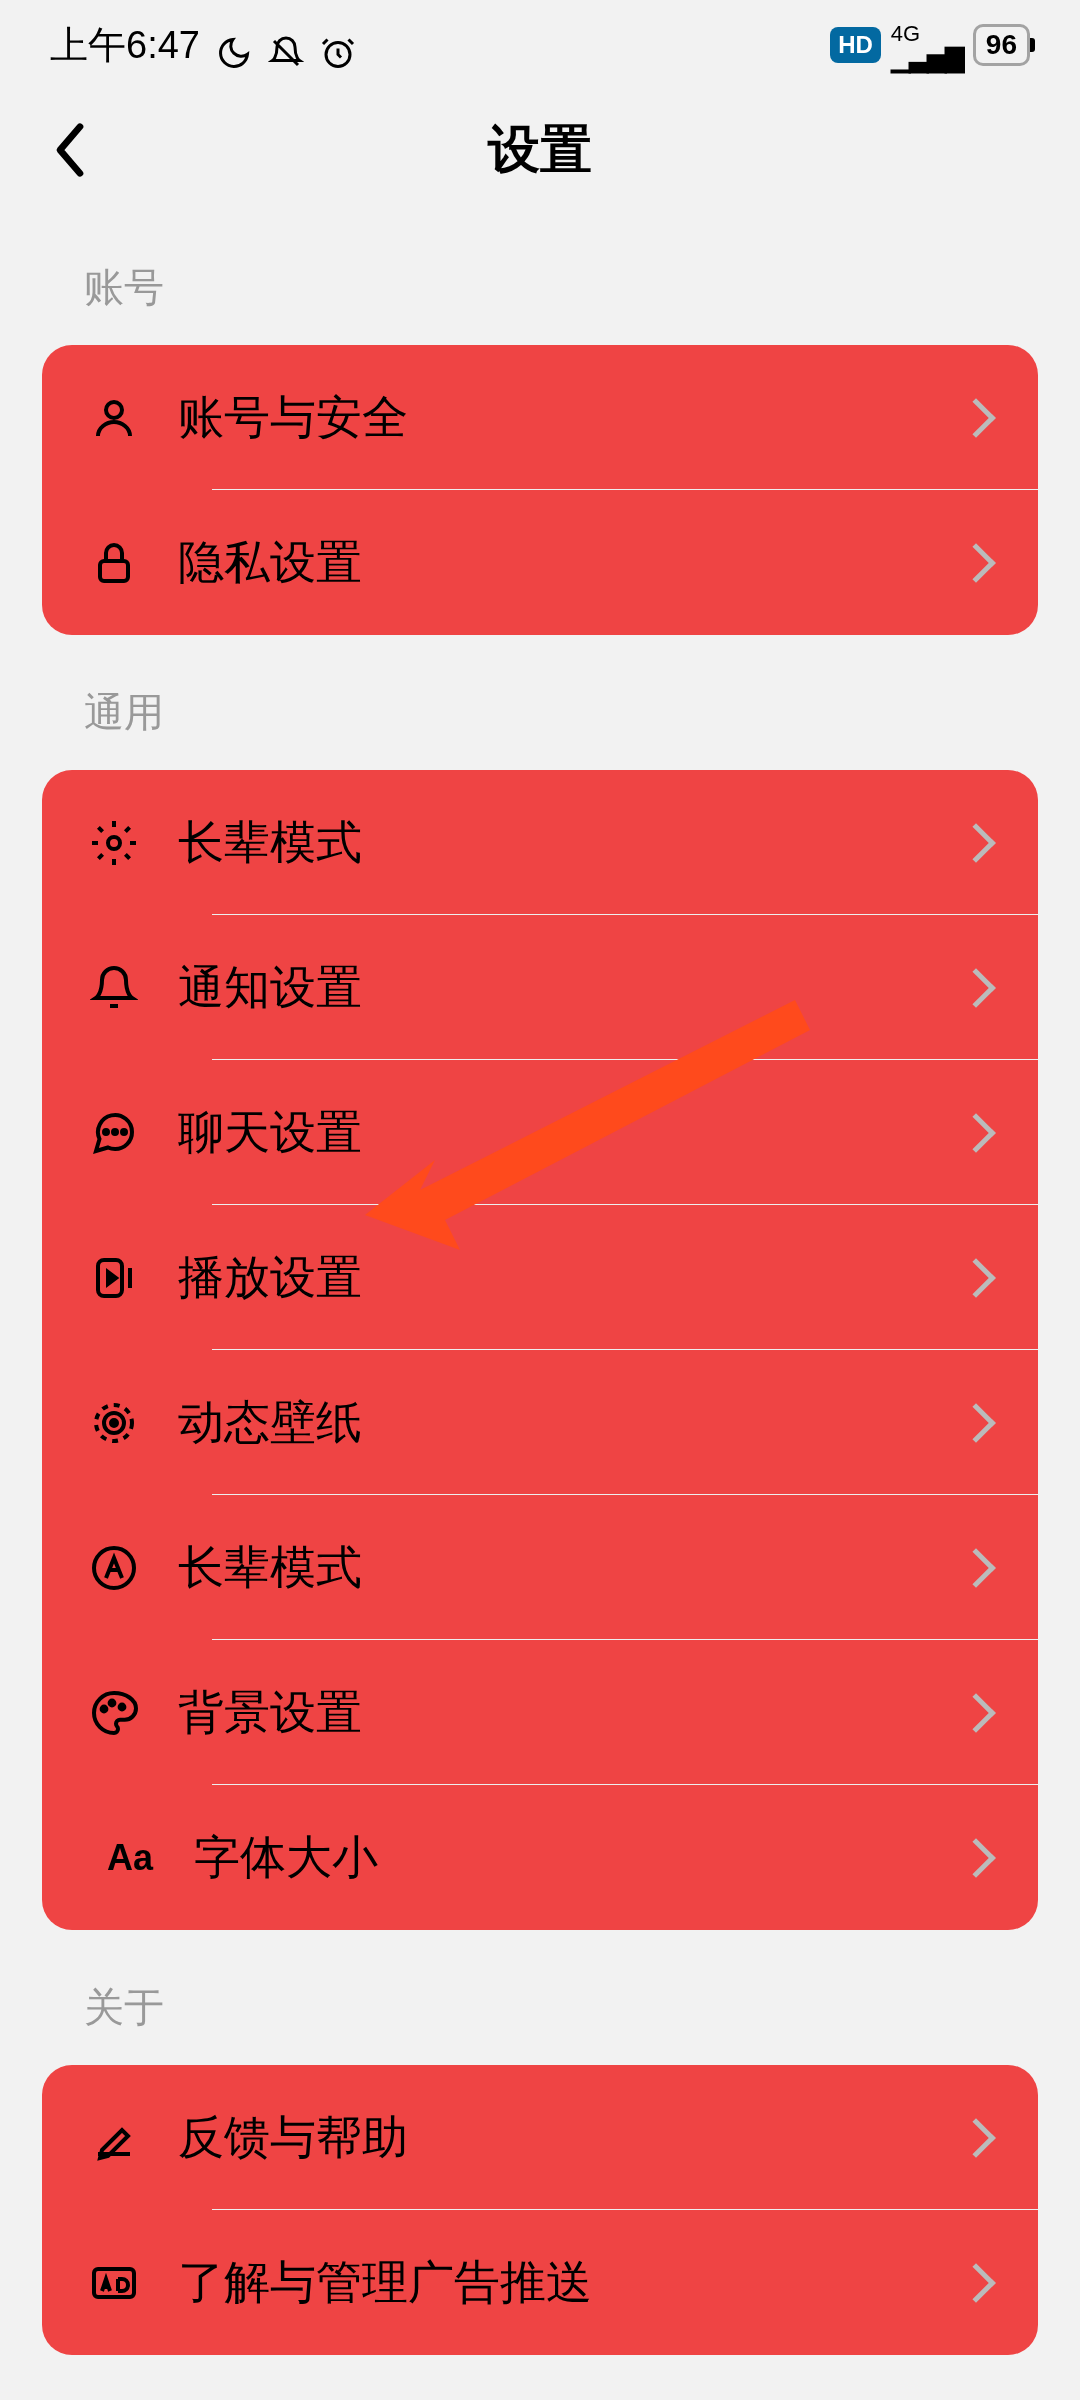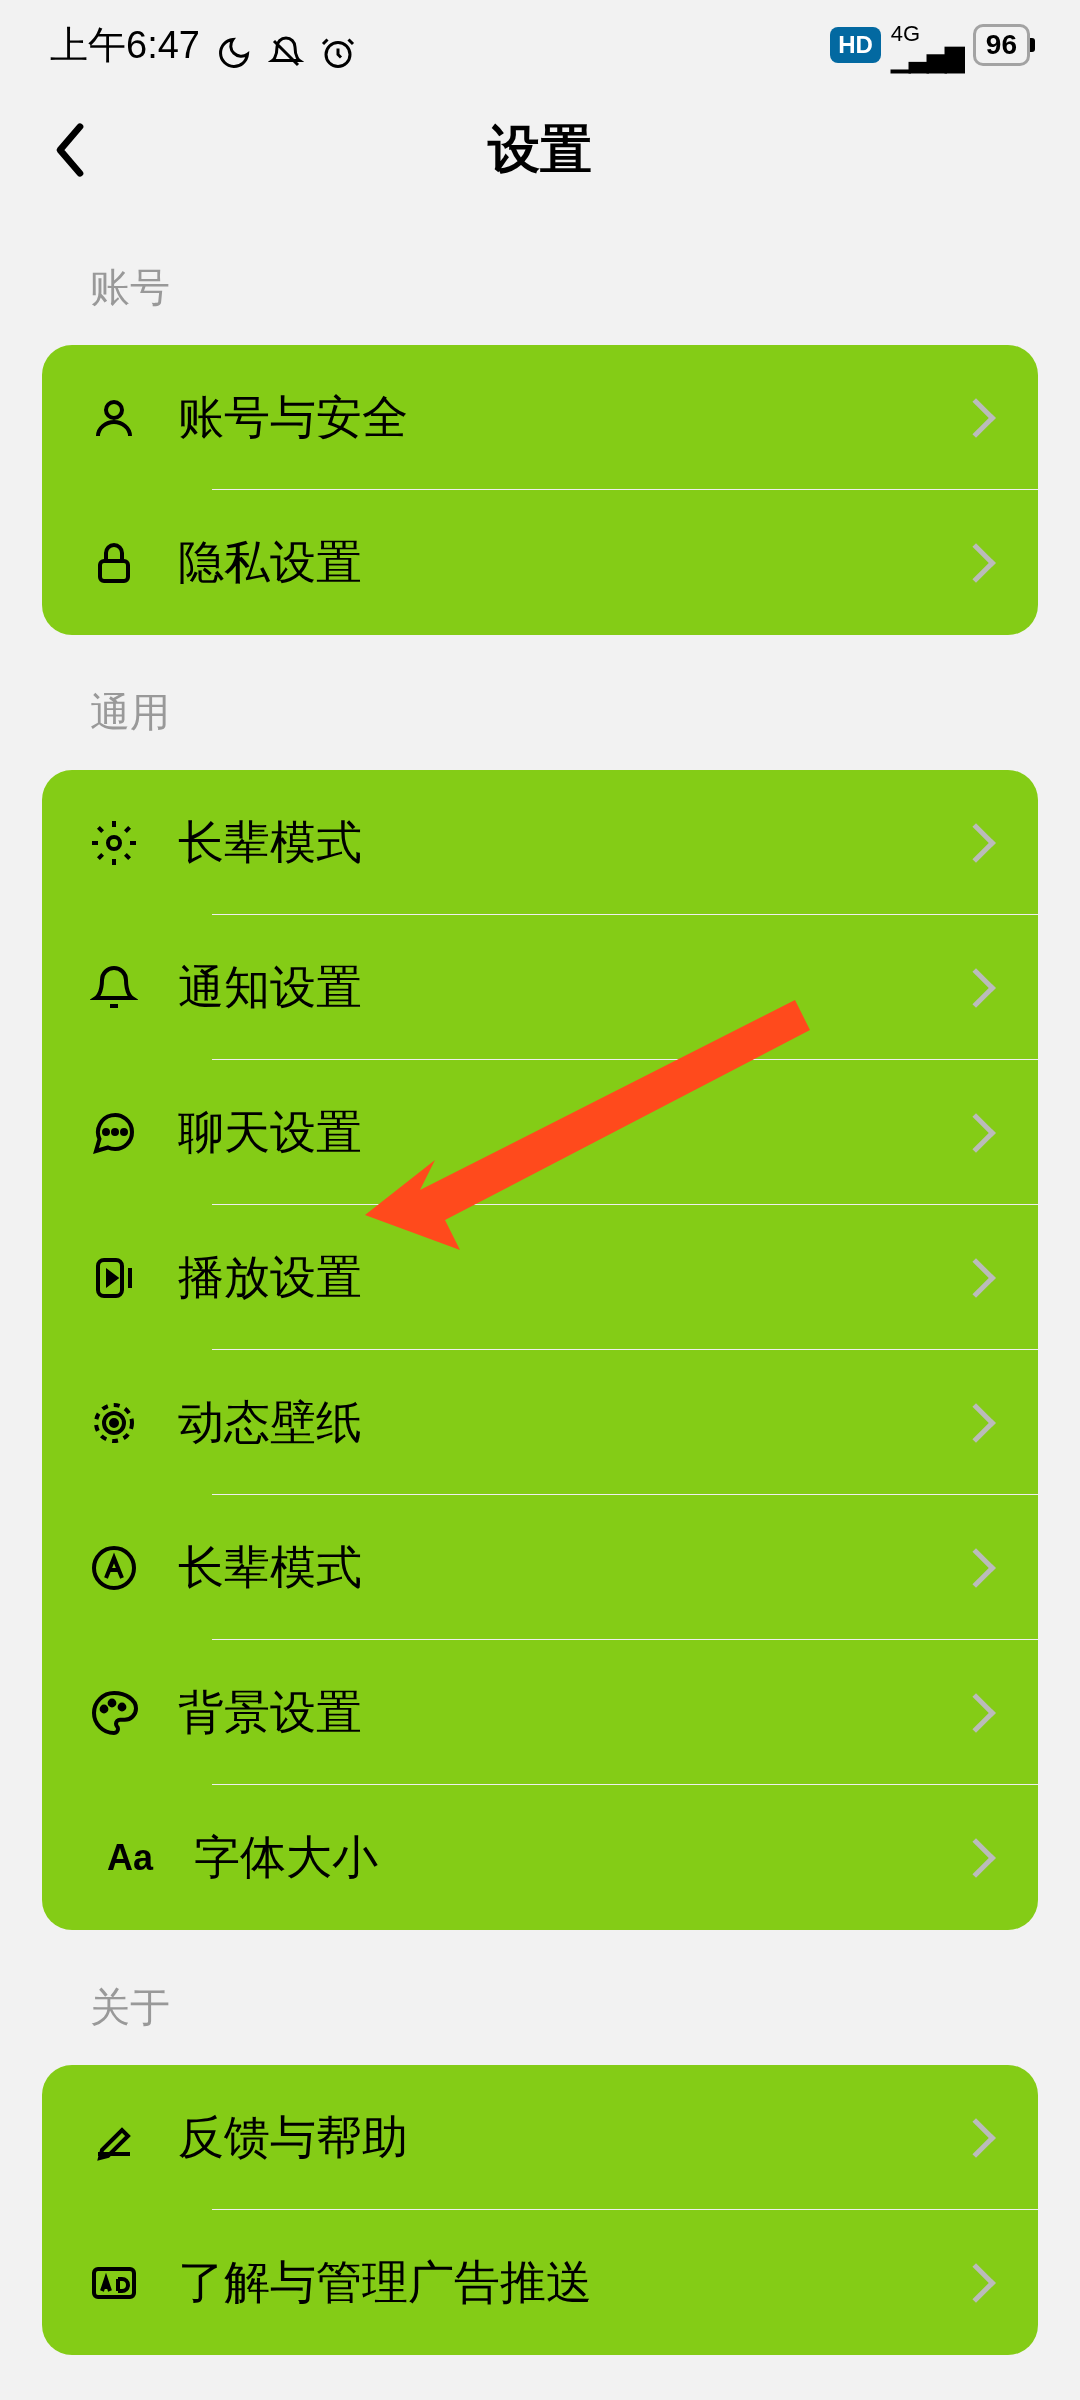--- a/index.html
+++ b/index.html
@@ -76,7 +76,8 @@
     .section-label {
       font-size: 40px;
       color: #999;
-      padding: 50px 90px 30px;
+      padding: 50px 48px 30px;
+      margin-left: 36px;
     }
     .card {
       background: #84cc16;

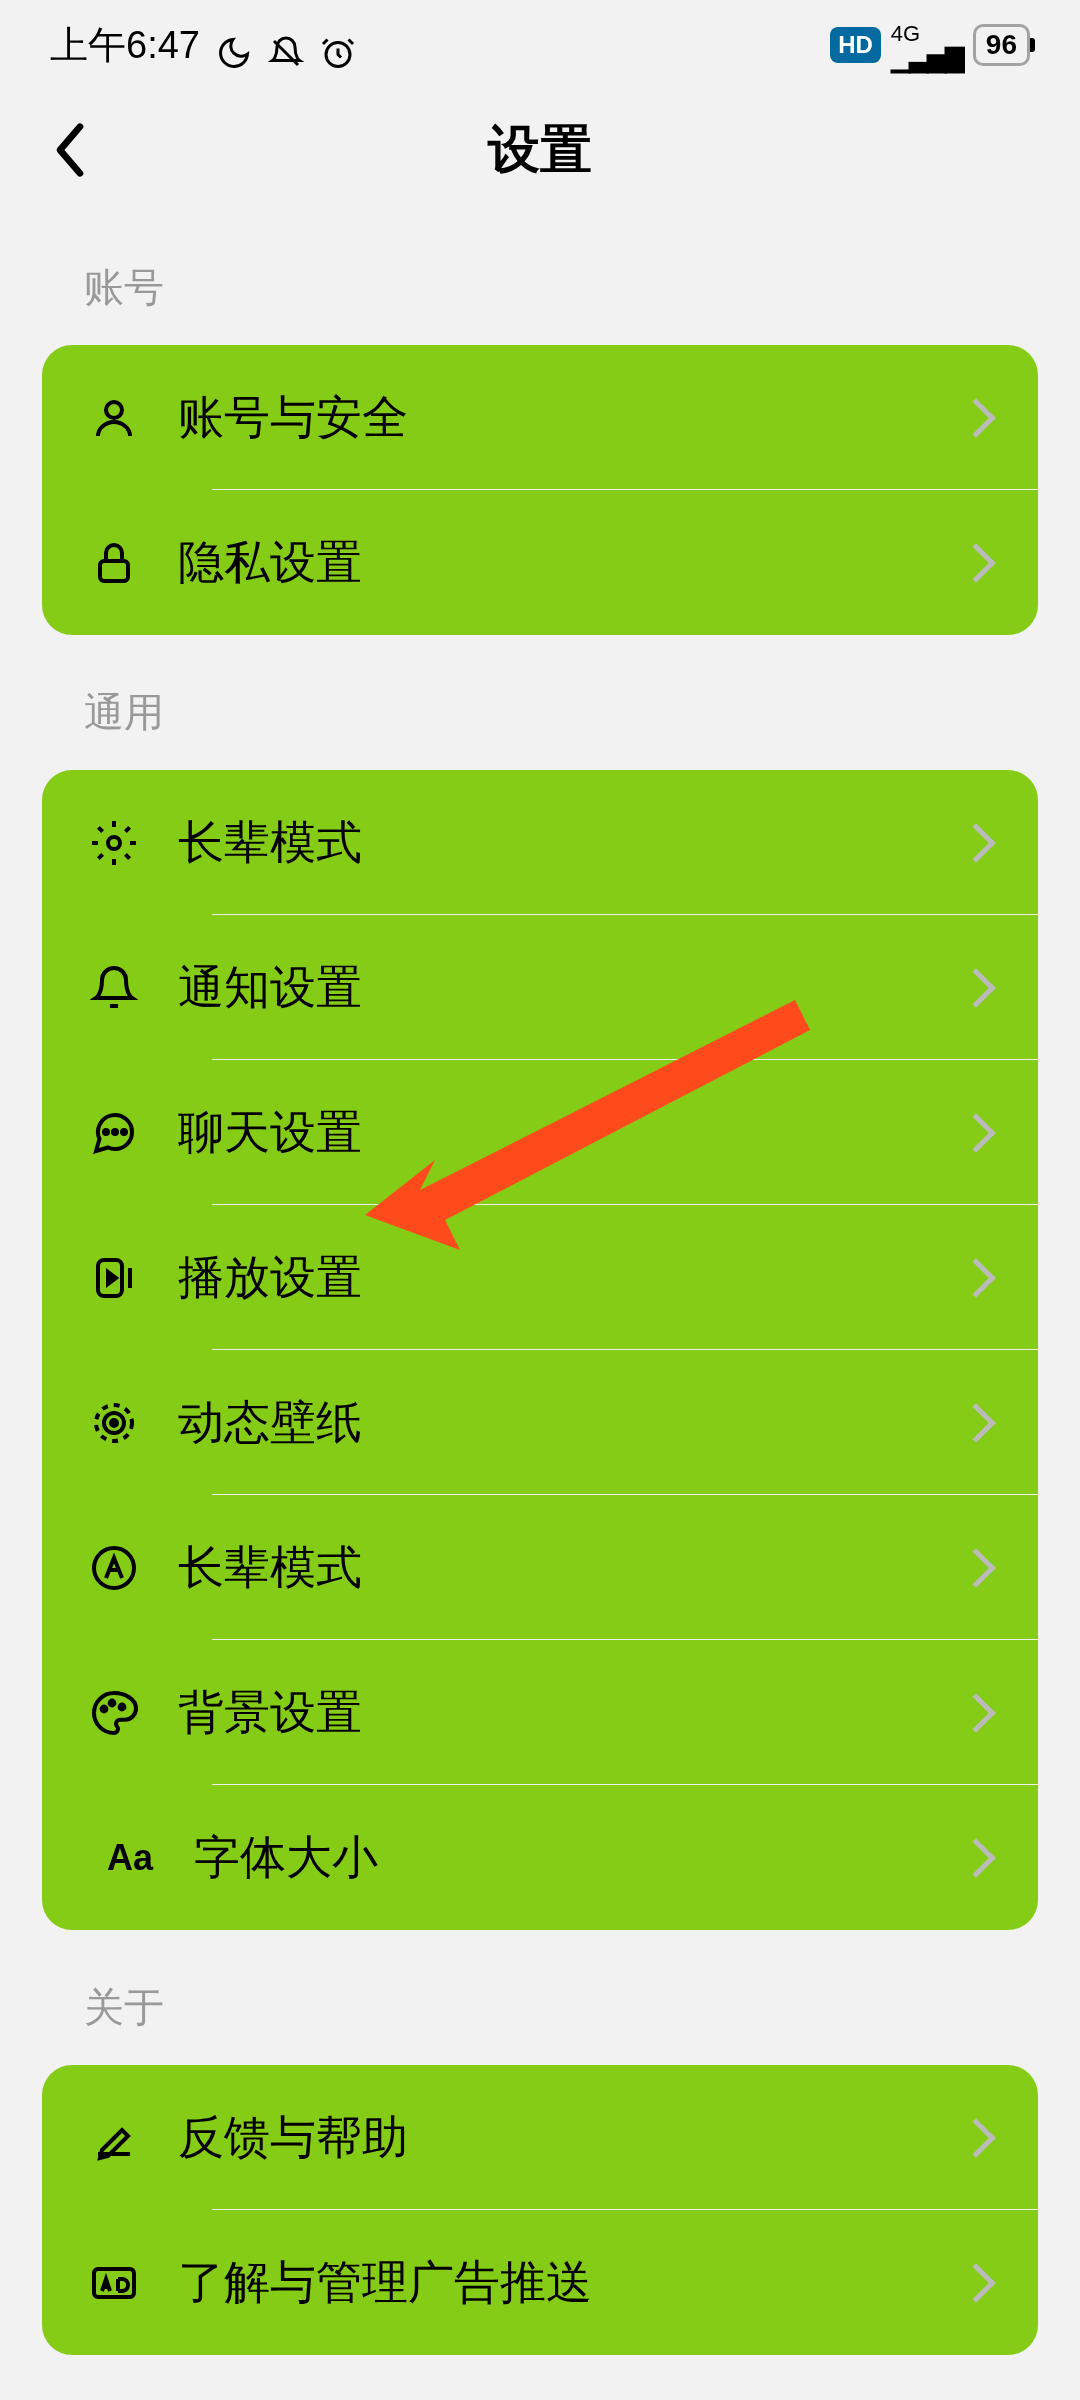--- a/index.html
+++ b/index.html
@@ -80,7 +80,7 @@
       margin-left: 36px;
     }
     .card {
-      background: #84cc16;
+      background: #ef4444;
       margin: 0 42px;
       border-radius: 30px;
       overflow: hidden;

